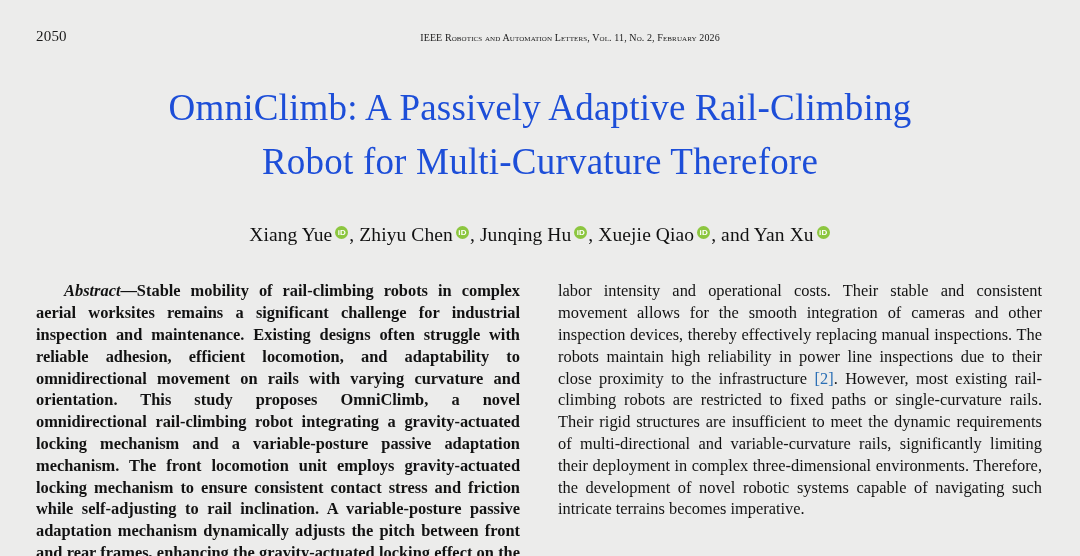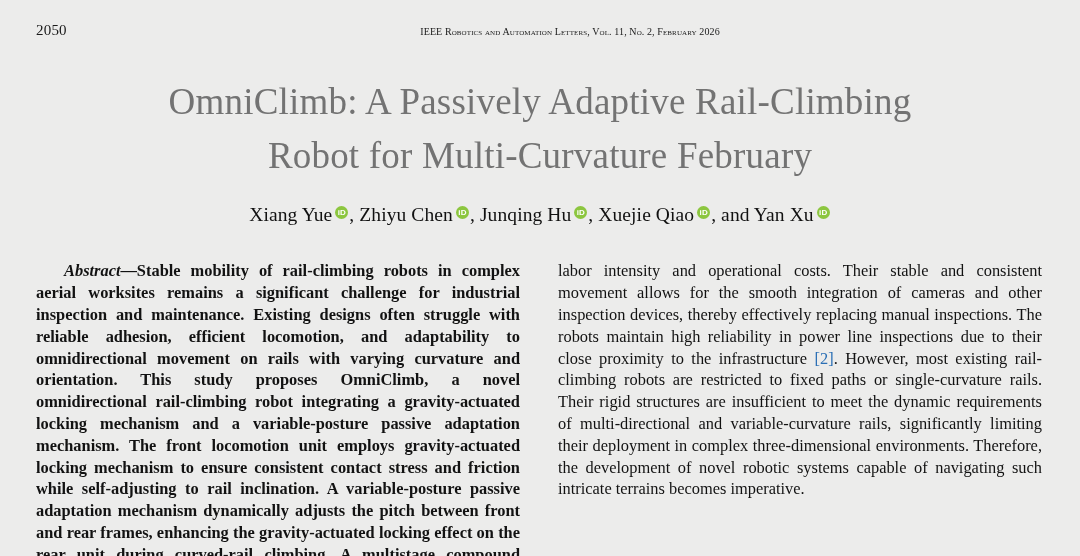--- a/index.html
+++ b/index.html
@@ -24,7 +24,7 @@
   .running-head {
     display: flex;
     align-items: baseline;
-    padding-top: 22px;
+    padding-top: 28px;
     font-size: 14.5px;
     color: #1a1a1a;
   }

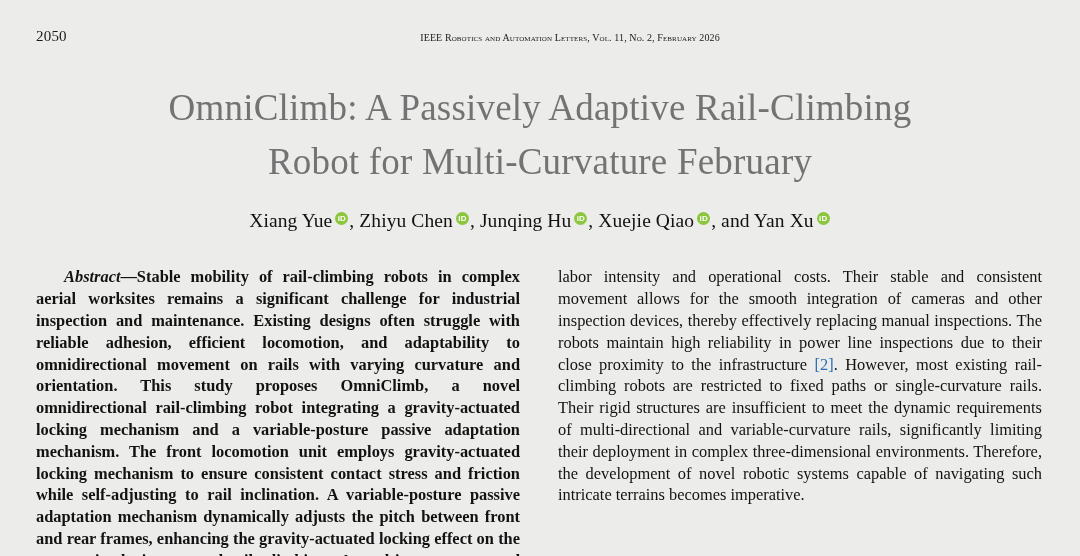--- a/index.html
+++ b/index.html
@@ -51,7 +51,7 @@
     line-height: 1.45;
     font-weight: 400;
     letter-spacing: 0.2px;
-    color: #737373;
+    color: #1d4ed8;
     margin: 0 auto;
     max-width: 900px;
   }

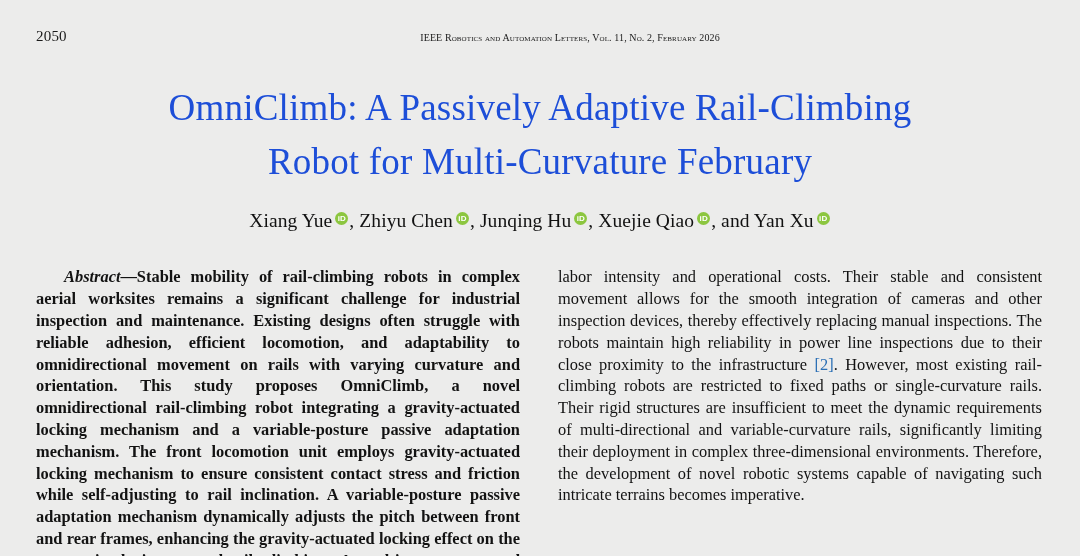--- a/index.html
+++ b/index.html
@@ -130,7 +130,7 @@
   <div class="title-block">
     <h1 class="paper-title">
       <span>OmniClimb: A Passively Adaptive Rail-Climbing</span><br>
-      <span>Robot for Multi-Curvature February</span>
+      <span>Robot for Multi-Curvature Therefore</span>
     </h1>
     <div class="authors">
       <span>Xiang Yue</span><span class="orcid"></span><span>, </span><span>Zhiyu Chen</span><span class="orcid"></span><span>, </span><span>Junqing Hu</span><span class="orcid"></span><span>, </span><span>Xuejie Qiao</span><span class="orcid"></span><span>, and </span><span>Yan Xu</span><span class="orcid"></span>

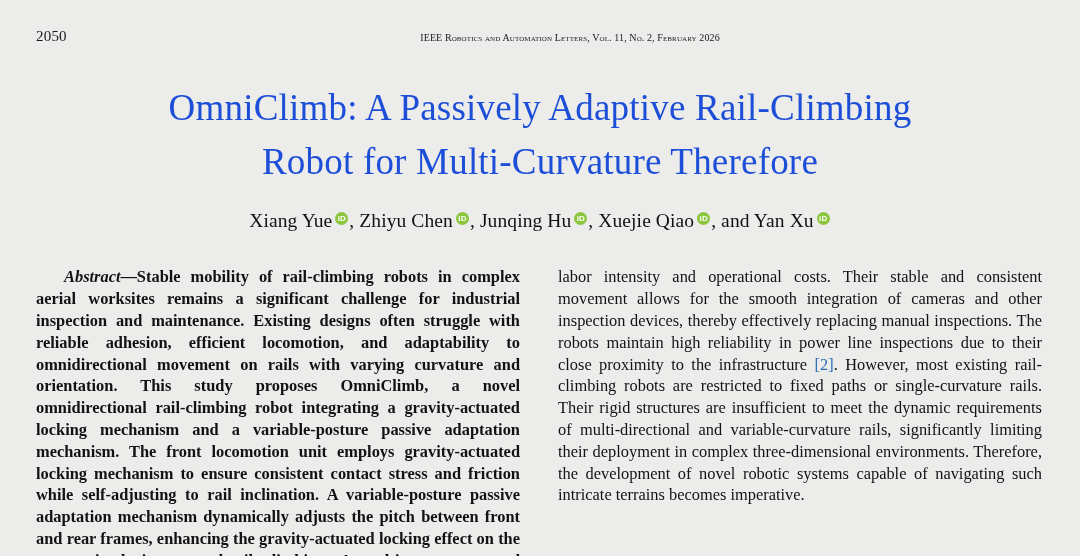--- a/index.html
+++ b/index.html
@@ -56,7 +56,7 @@
     max-width: 900px;
   }
   .authors {
-    margin-top: 22px;
+    margin-top: 36px;
     font-size: 19.5px;
     color: #111;
     letter-spacing: 0.1px;

